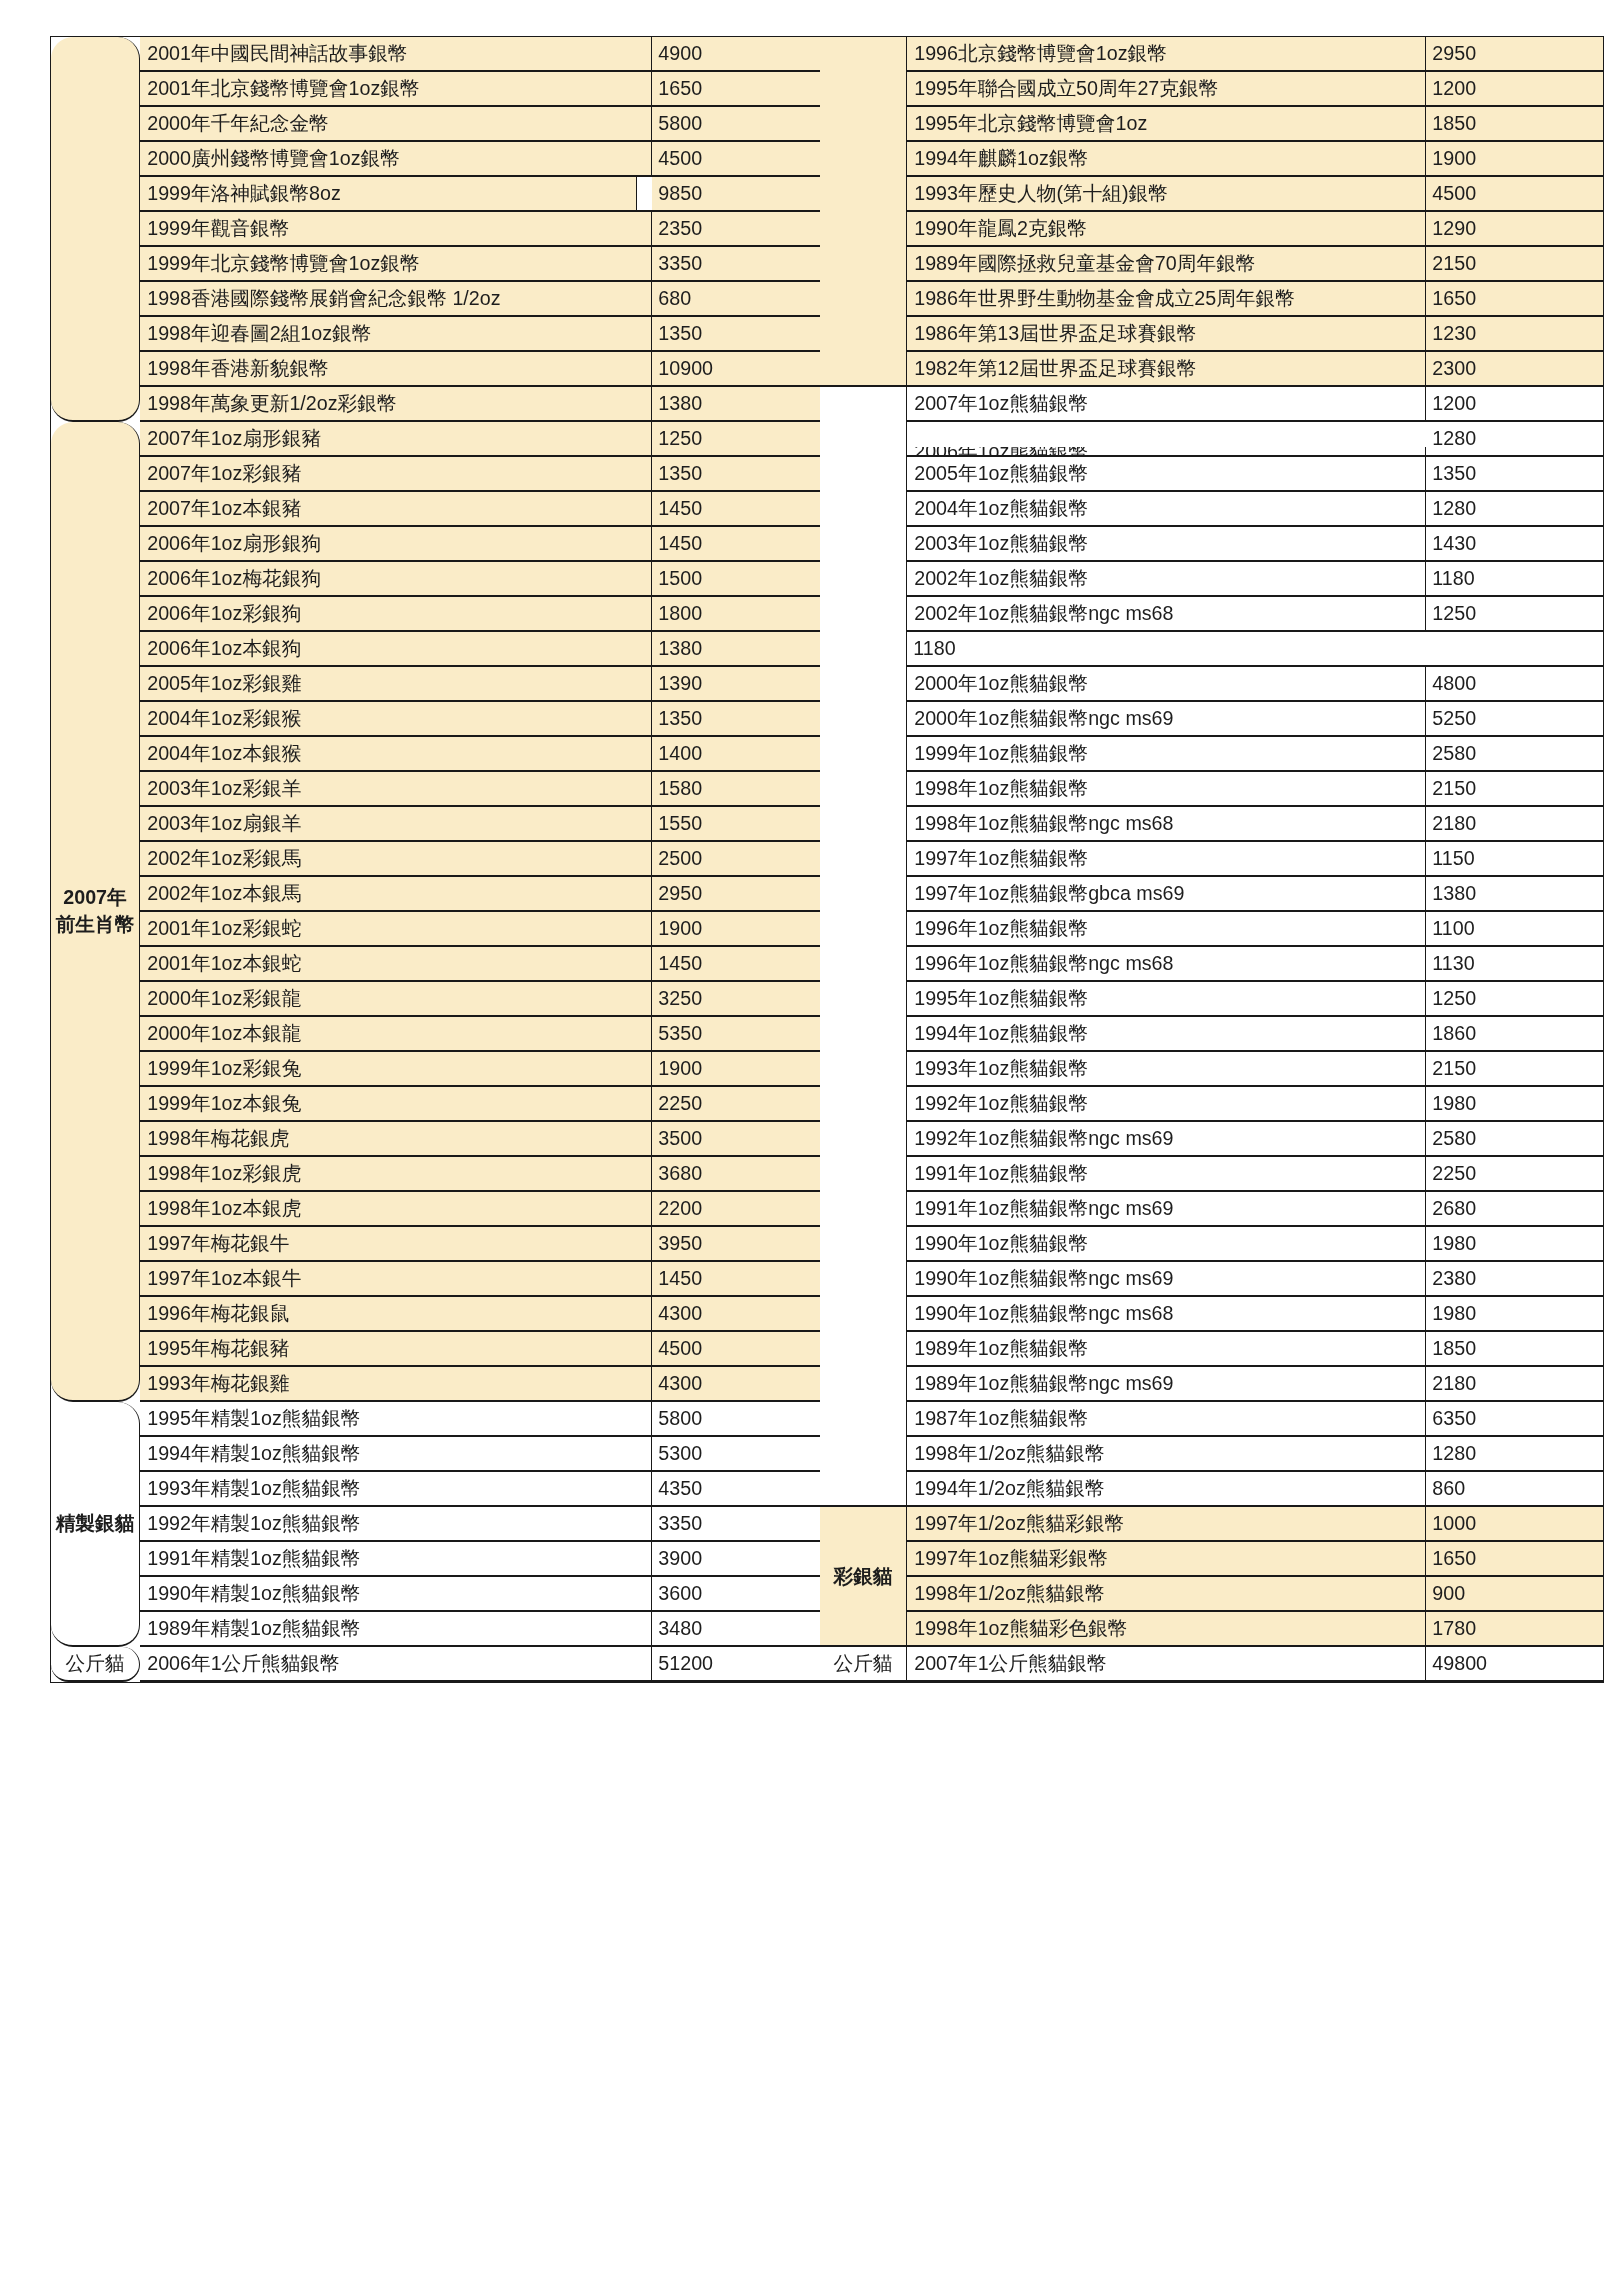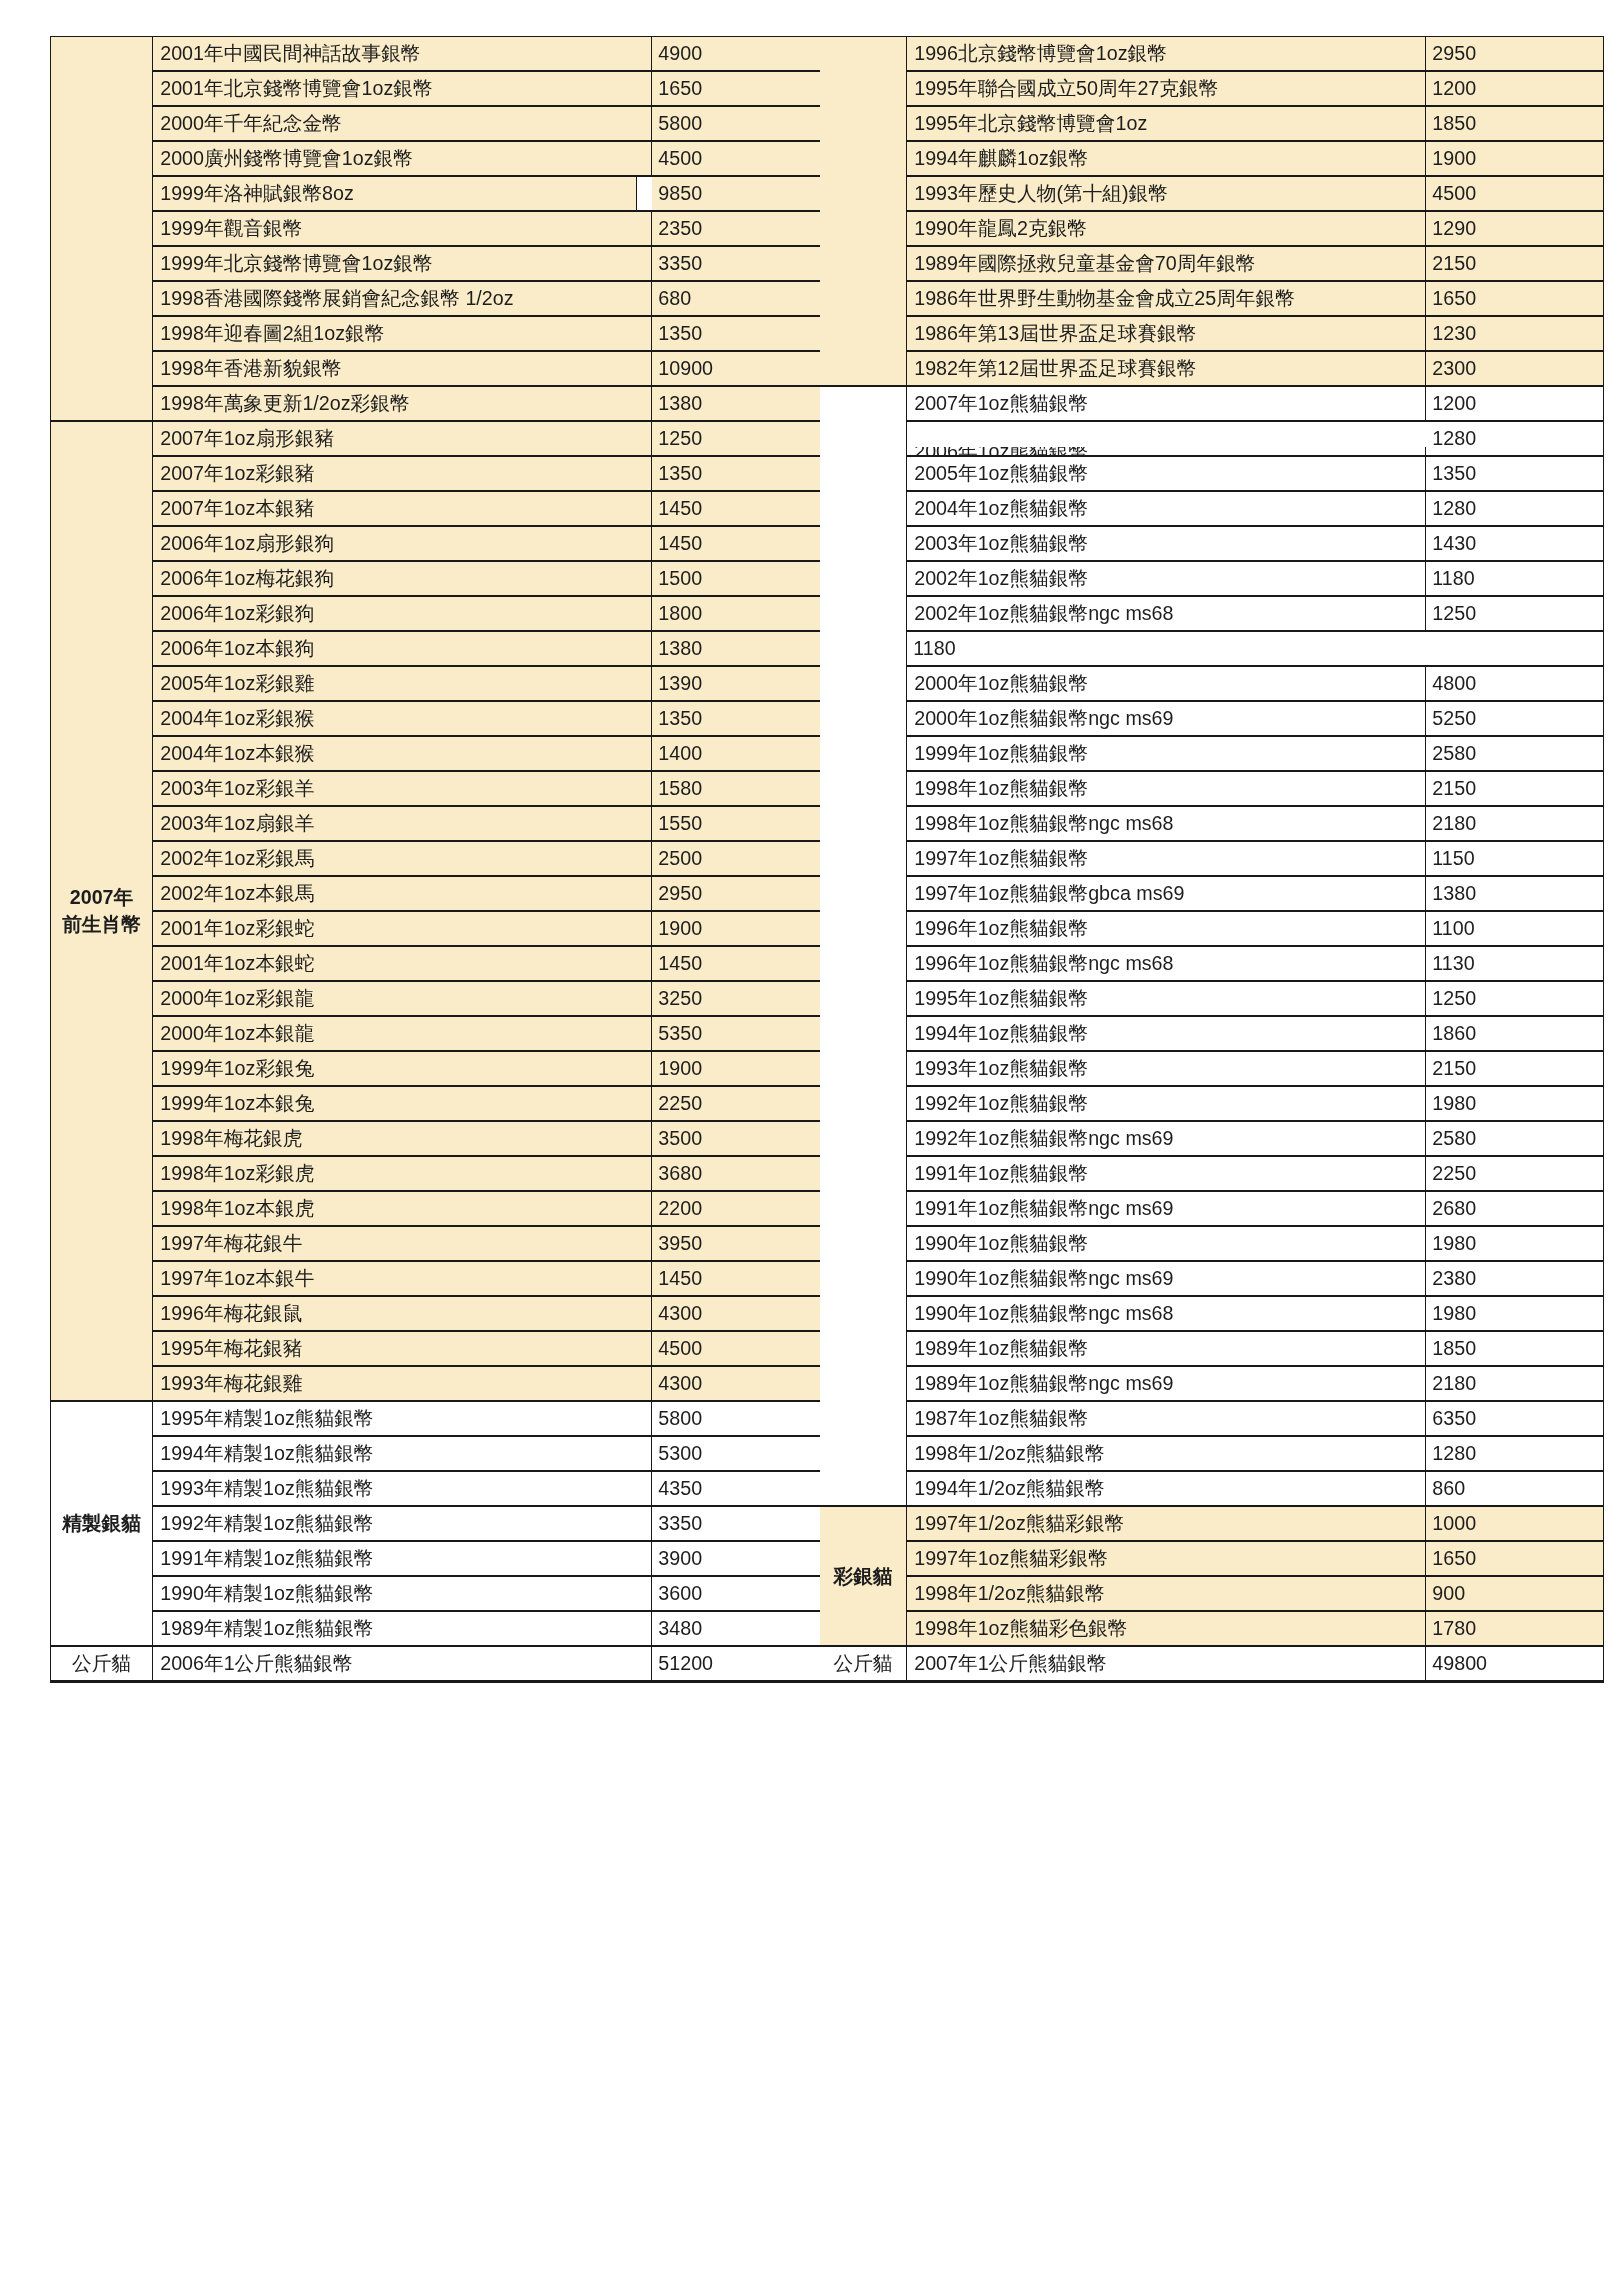--- a/index.html
+++ b/index.html
@@ -13,7 +13,7 @@
             border-right:1.8px solid #191919;border-bottom:2.7px solid #191919;
             display:flex;align-items:center;justify-content:center;
             text-align:center;font-size:19.7px;line-height:1.35;white-space:pre-line;}
-  #left-table .cat-cell{width:102px;}
+  #left-table .cat-cell{width:89px;border-radius:22px;}
   #right-table .cat-cell{width:87px;}
   .cat-cell.bold{font-weight:bold;}
   .rows{flex:1 1 auto;display:flex;flex-direction:column;min-width:0;}

